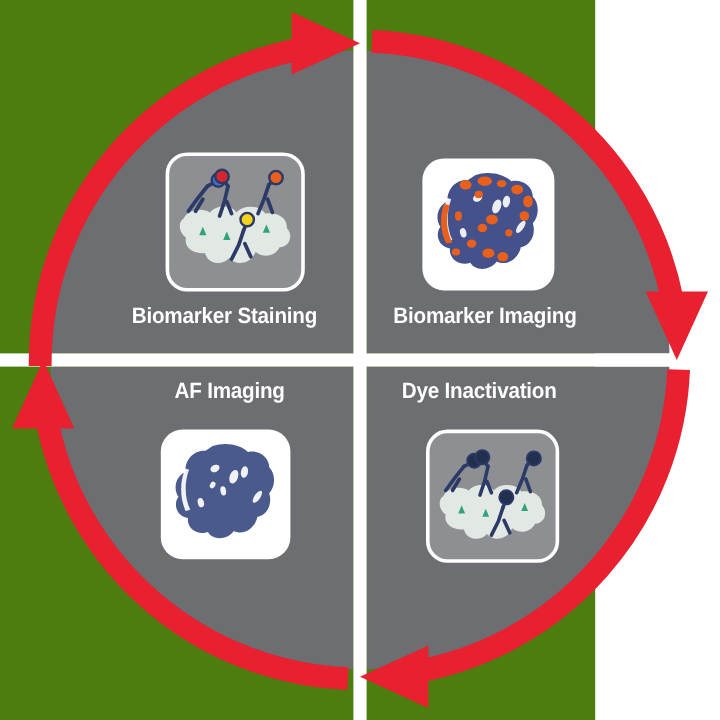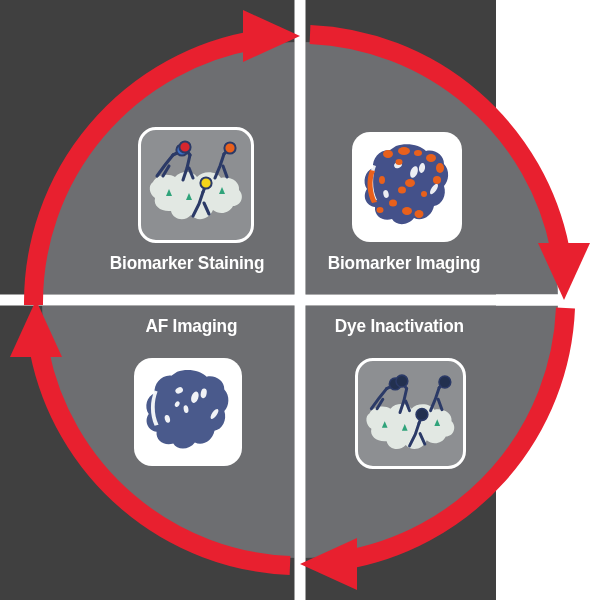--- a/index.html
+++ b/index.html
@@ -5,7 +5,7 @@
   html,body{margin:0;padding:0;background:#ffffff;}
   body{width:600px;height:600px;overflow:hidden;
        font-family:"Liberation Sans","DejaVu Sans",sans-serif;}
-  #stage{position:relative;width:496px;height:600px;background:#404040;}
+  #stage{position:relative;width:496px;height:600px;background:#4d7c0f;}
   #stage svg.layer{position:absolute;left:0;top:0;width:600px;height:600px;}
   .quad-label{
      position:absolute;color:#ffffff;font-weight:bold;

